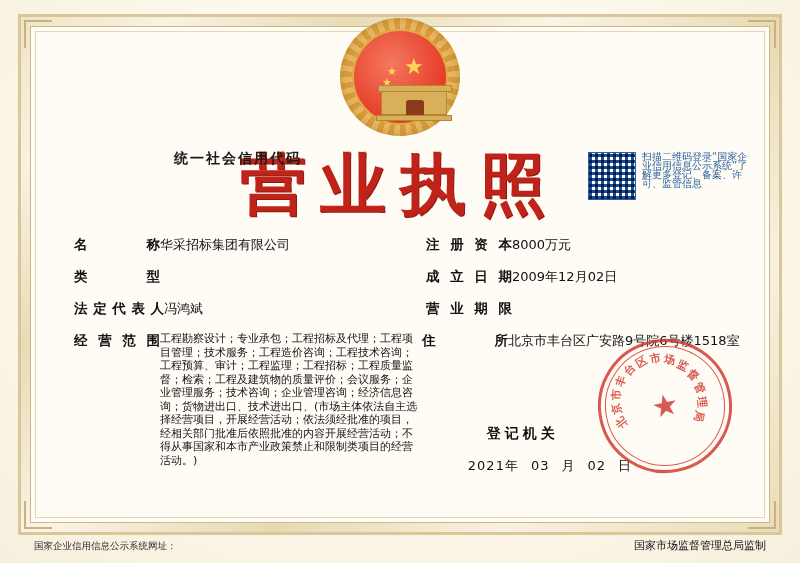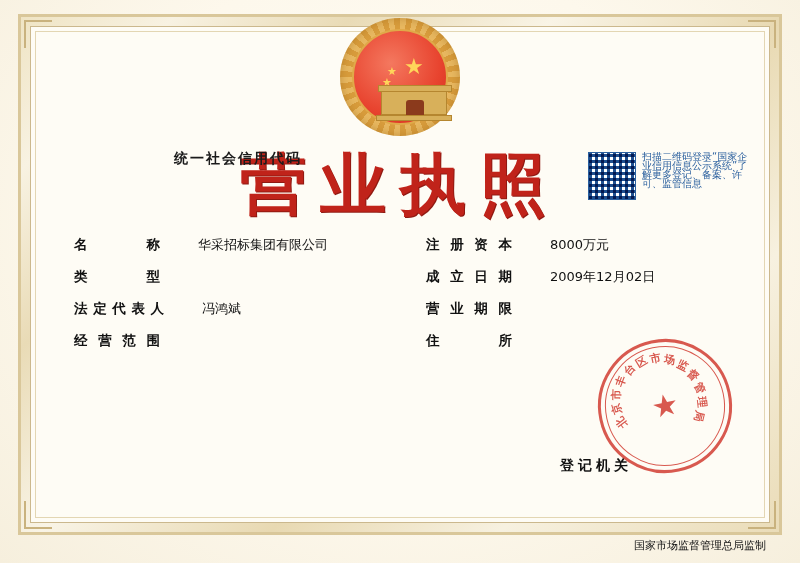--- a/index.html
+++ b/index.html
@@ -145,7 +145,6 @@
   .fvalue{
     font-size:13px;color:#111;line-height:17px;
     font-family:"DejaVu Sans","Liberation Sans",sans-serif;
-    padding-left:38px;
   }
   .fvalue.small{font-size:11px;line-height:13.5px;}
   .scope-row .col-left{width:352px;}

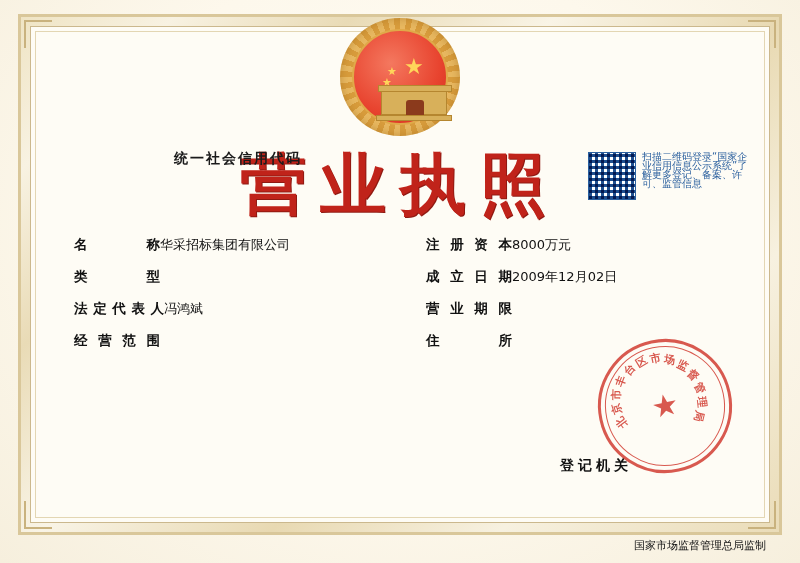--- a/index.html
+++ b/index.html
@@ -309,6 +309,7 @@
             <span>范</span>
             <span>围</span>
           </div>
+        <div class="fvalue small scope-text">工程勘察设计；专业承包；工程招标及代理；工程项目管理；技术服务；工程造价咨询；工程技术咨询；工程预算、审计；工程监理；工程招标；工程质量监督；检索；工程及建筑物的质量评价；会议服务；企业管理服务；技术咨询；企业管理咨询；经济信息咨询；货物进出口、技术进出口、(市场主体依法自主选择经营项目，开展经营活动；依法须经批准的项目，经相关部门批准后依照批准的内容开展经营活动；不得从事国家和本市产业政策禁止和限制类项目的经营活动。)</div>
       </div>
       <div class="col-right">
         <div class="flabel">

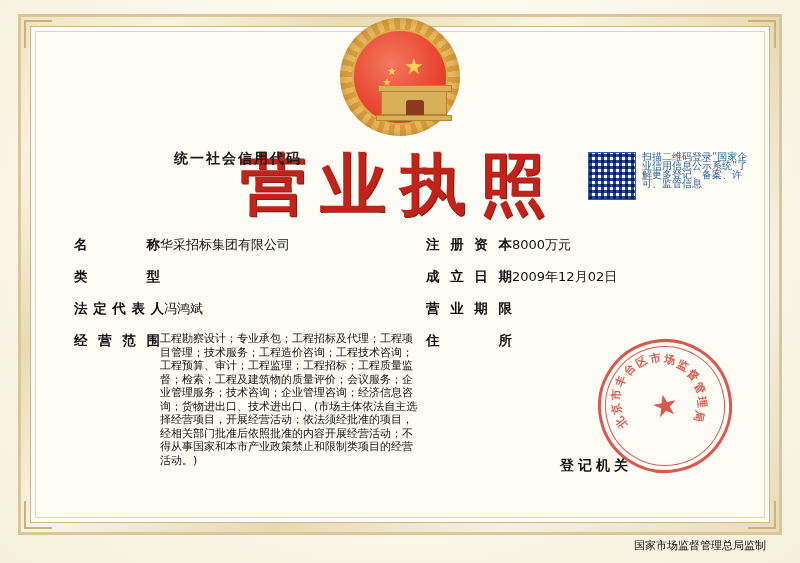--- a/index.html
+++ b/index.html
@@ -316,6 +316,7 @@
             <span>住</span>
             <span>所</span>
           </div>
+        <div class="fvalue addr-text">北京市丰台区广安路9号院6号楼1518室</div>
       </div>
     </div>
 

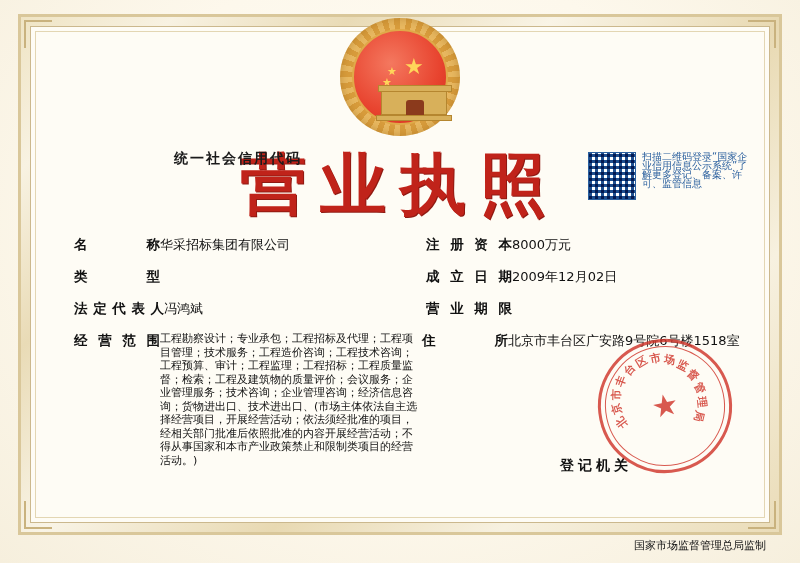--- a/index.html
+++ b/index.html
@@ -324,6 +324,9 @@
 
   <div class="reg">
     <div class="reg-label">登记机关</div>
+    <div class="reg-date">
+      <span>2021</span><span>年</span><b>03</b><span>月</span><b>02</b><span>日</span>
+    </div>
   </div>
 
   <div class="seal">

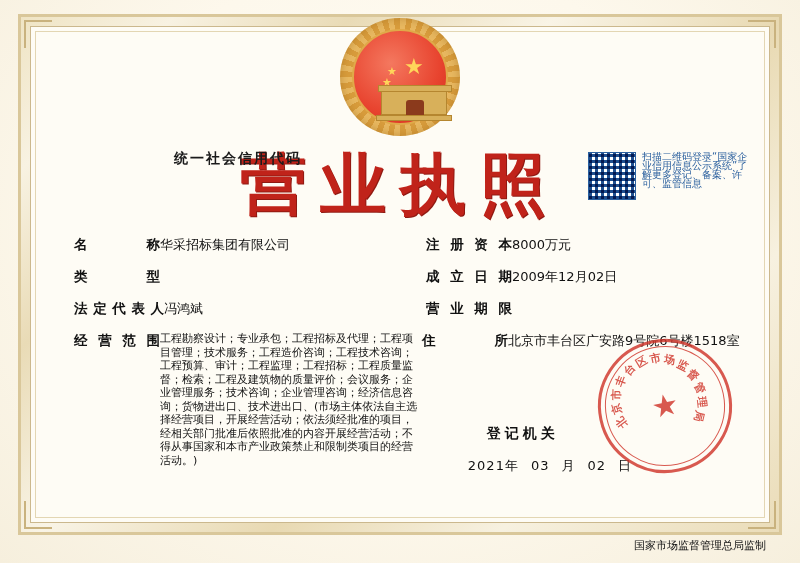--- a/index.html
+++ b/index.html
@@ -348,6 +348,7 @@
       </div>
   </div>
 
+  <div class="foot-left">国家企业信用信息公示系统网址：</div>
   <div class="foot-right">国家市场监督管理总局监制</div>
 
 </div>

